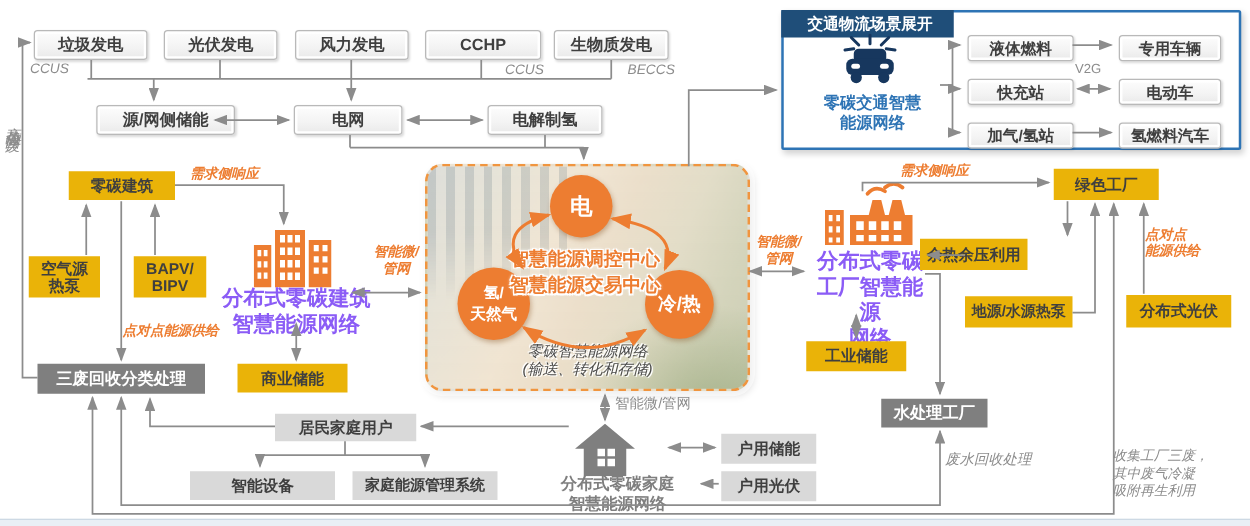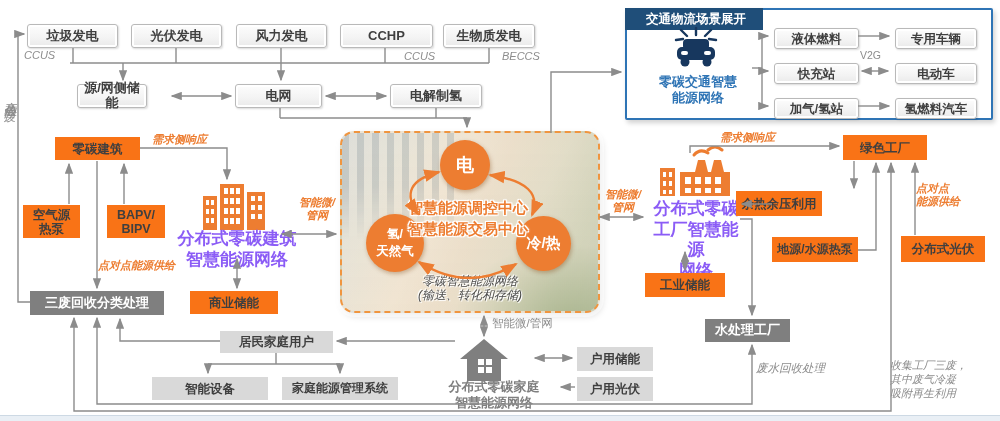--- a/index.html
+++ b/index.html
@@ -60,7 +60,7 @@
   <div class="node light" style="left:236px;top:24px;width:91px;height:24px">风力发电</div>
   <div class="node light" style="left:340px;top:24px;width:93px;height:24px">CCHP</div>
   <div class="node light" style="left:443px;top:24px;width:92px;height:24px">生物质发电</div>
-  <div class="node light" style="left:77px;top:84px;width:70px;height:24px">源/网侧储能</div>
+  <div class="node light" style="left:77px;top:84px;width:111px;height:24px">源/网侧储能</div>
   <div class="node light" style="left:235px;top:84px;width:87px;height:24px">电网</div>
   <div class="node light" style="left:390px;top:84px;width:92px;height:24px">电解制氢</div>
   <div class="lbl tag" style="left:24px;top:49px;width:42px">CCUS</div>

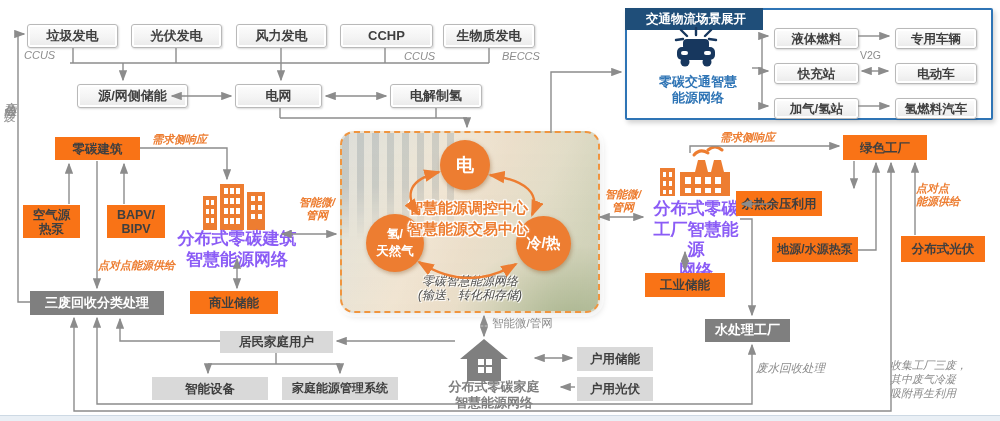--- a/index.html
+++ b/index.html
@@ -11,7 +11,7 @@
   .light{background:linear-gradient(180deg,#fdfdfd 0%,#f3f3f3 60%,#e9e9e9 100%);
          border:1px solid #b9b9b9;border-radius:3px;
          box-shadow:inset 0 0 0 2px #fff,1px 1px 2px rgba(0,0,0,.15);font-size:13px;}
-  .orange{background:#f97316;}
+  .orange{background:#eab308;}
   .dark{background:#7f7f7f;color:#fff;font-size:13px;}
   .gray{background:#d9d9d9;}
   .lbl{position:absolute;box-sizing:border-box;line-height:1.15;}

